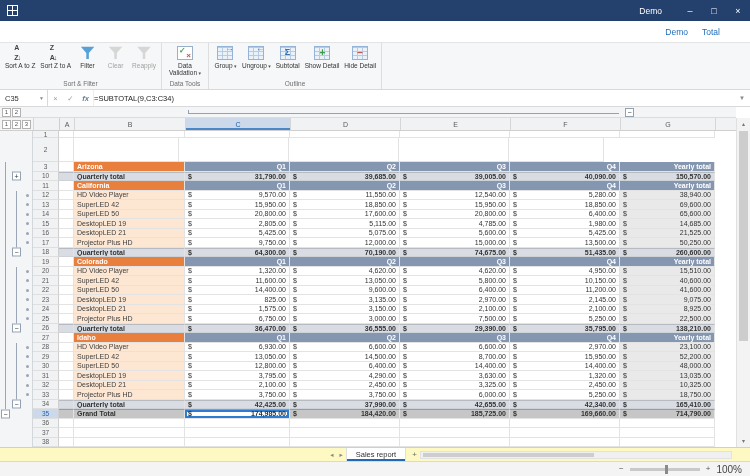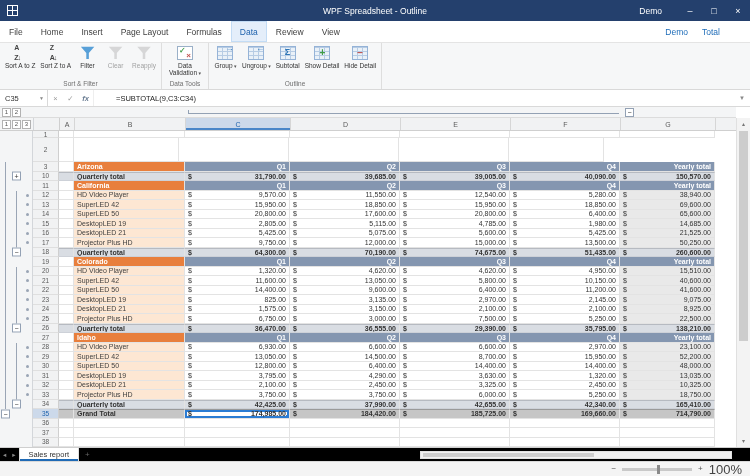--- a/index.html
+++ b/index.html
@@ -132,7 +132,6 @@
 
   <div class="titlebar">
     <div class="tb-icon"></div>
-    <div class="tb-title">WPF Spreadsheet - Outline</div>
     <div class="tb-right">
       <span class="tb-demo">Demo</span>
       <div style="display:flex;height:100%;">

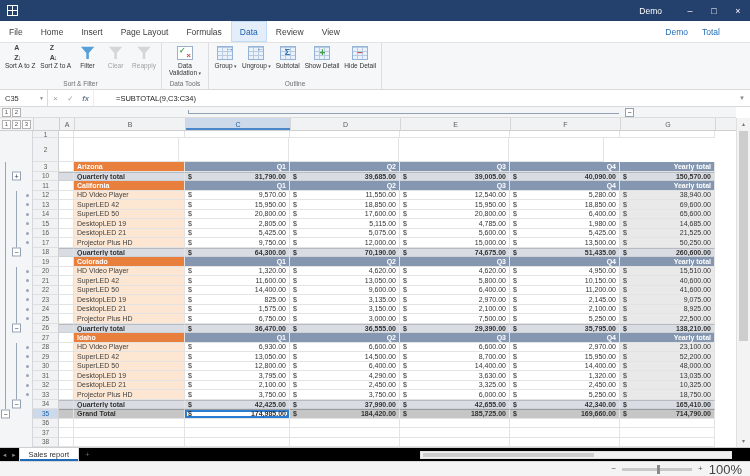--- a/index.html
+++ b/index.html
@@ -143,16 +143,6 @@
   </div>
 
   <div class="tabrow">
-    <div style="display:flex;height:100%;">
-        <div class="rtab">File</div>
-        <div class="rtab">Home</div>
-        <div class="rtab">Insert</div>
-        <div class="rtab">Page Layout</div>
-        <div class="rtab">Formulas</div>
-        <div class="rtab sel">Data</div>
-        <div class="rtab">Review</div>
-        <div class="rtab">View</div>
-      </div>
     <div class="rlinks">
         <div class="rlink">Demo</div>
         <div class="rlink">Total</div>

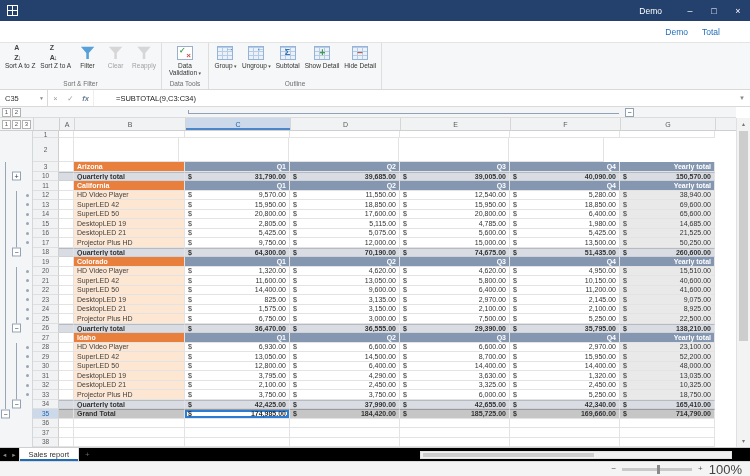--- a/index.html
+++ b/index.html
@@ -58,7 +58,7 @@
   .namebox .nbdd { margin-left:auto; margin-right:3px; font-size:5px; color:#888; }
   .fico { width:15px; display:flex; align-items:center; justify-content:center; color:#9a9a9a; font-size:7.5px; }
   .fico.fx { font-style:italic; color:#6d7f95; font-weight:bold; }
-  .fx-formula { flex:1; display:flex; align-items:center; padding-left:22px; font-size:7.5px; color:#222; border-left:1px solid #eee; }
+  .fx-formula { flex:1; display:flex; align-items:center; padding-left:0; font-size:7.5px; color:#222; border-left:1px solid #eee; }
   .fbar-exp { width:16px; display:flex; align-items:center; justify-content:center; color:#8a8a8a; font-size:6px; }
 
   

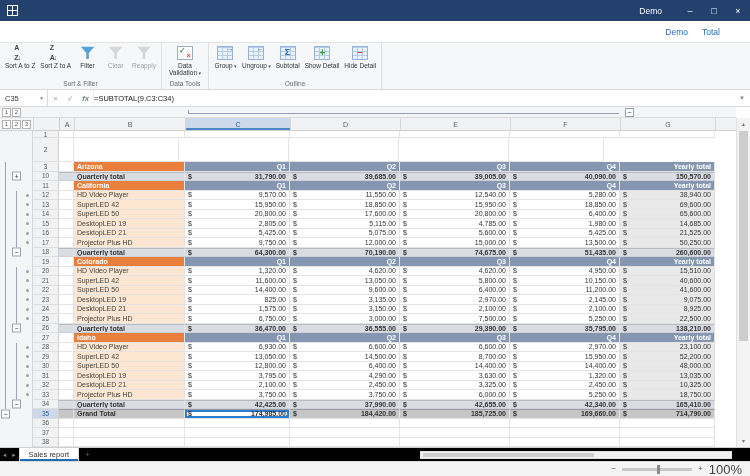--- a/index.html
+++ b/index.html
@@ -111,7 +111,7 @@
   .vthumb { position:absolute; left:2px; right:2px; top:13px; height:210px; background:#cdcdcd; }
 
   
-  .sheetbar { height:14px; background:#000000; border-top:1px solid #cfcfcf; display:flex; align-items:center; position:relative; }
+  .sheetbar { height:14px; background:#fef9c3; border-top:1px solid #cfcfcf; display:flex; align-items:center; position:relative;justify-content:center; }
   .snav { font-size:6.5px; color:#888; padding:0 3px; }
   .stab { height:100%; display:flex; align-items:center; padding:0 9px; font-size:7.5px; color:#333; background:#fff; border-right:1px solid #e0e0e0; border-left:1px solid #e0e0e0; box-shadow: inset 0 -2px 0 #1f6ab5; }
   .addsheet { padding:0 6px; color:#666; font-size:8px; }

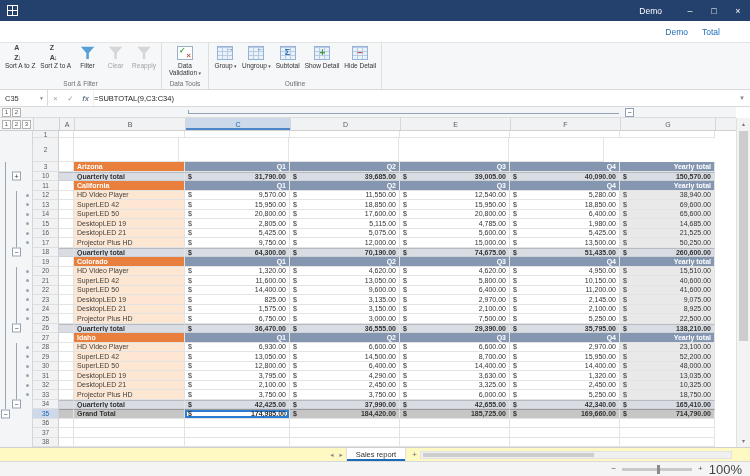--- a/index.html
+++ b/index.html
@@ -123,7 +123,7 @@
   .zbtn { font-size:8px; color:#555; line-height:10px; }
   .zoomtrack { width:70px; height:3px; background:#c9c9c9; position:relative; }
   .zoomthumb { position:absolute; left:50%; top:-3px; width:3px; height:9px; background:#8a8a8a; }
-  .zoomlbl { font-size:13px; color:#444; min-width:24px; text-align:right; }
+  .zoomlbl { font-size:10px; color:#444; min-width:24px; text-align:right; }
 </style>
 </head>
 <body>

